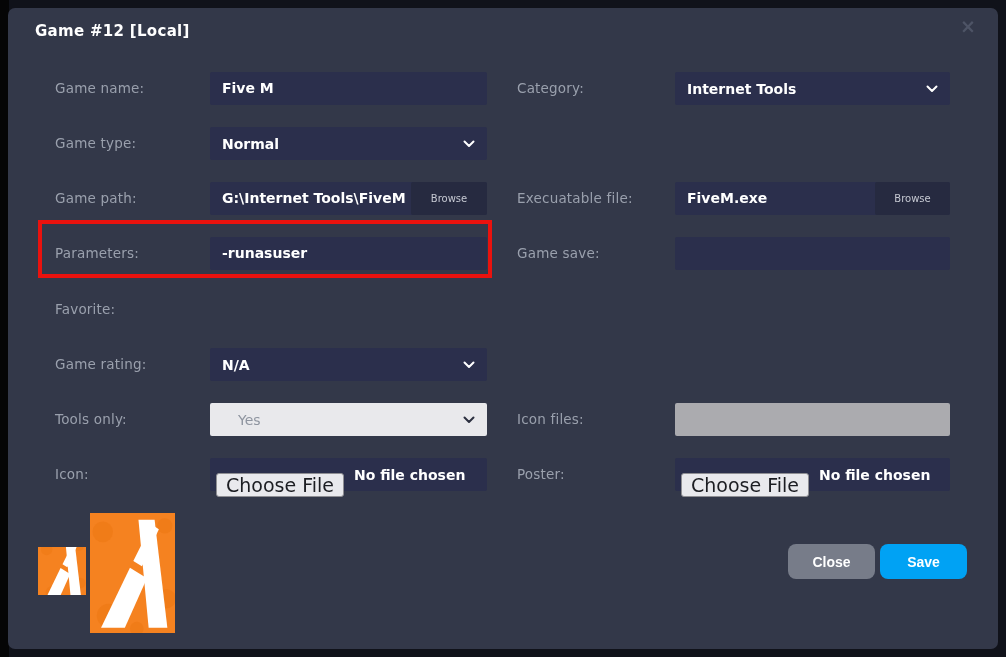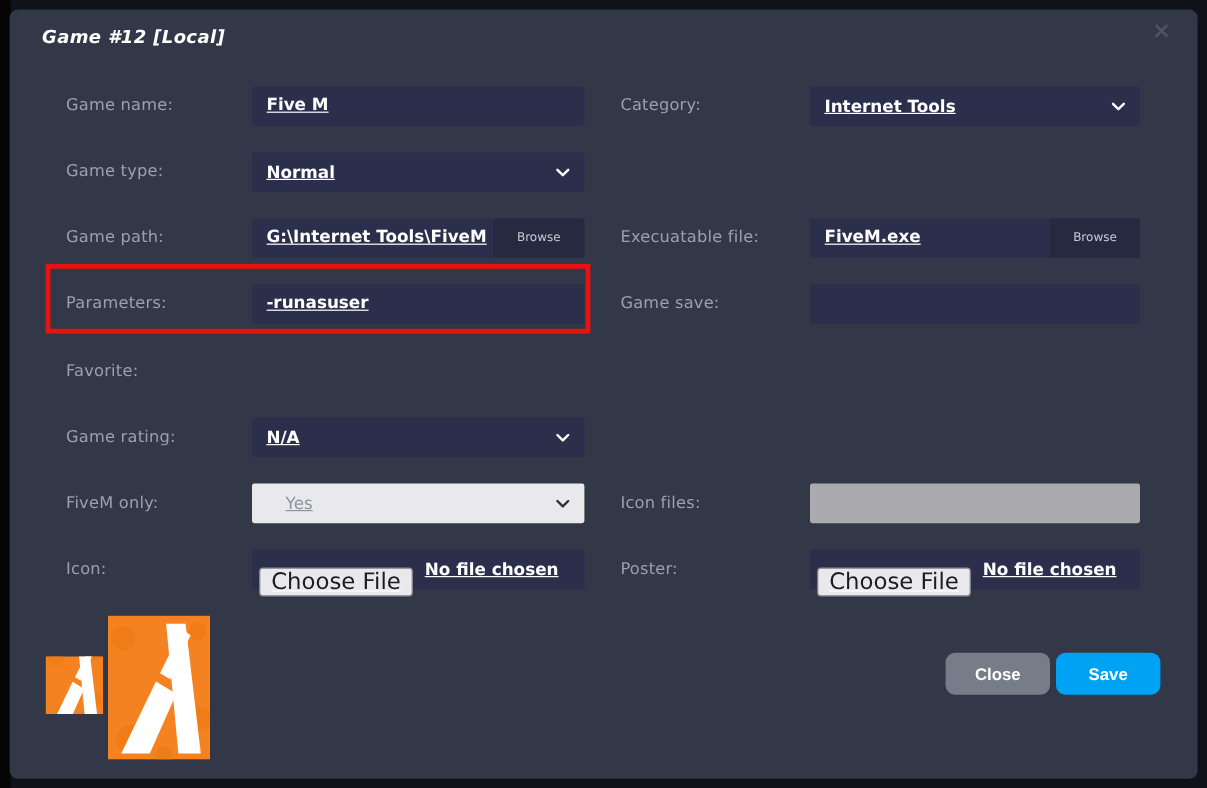--- a/index.html
+++ b/index.html
@@ -16,7 +16,7 @@
   }
   .modal-title {
     position:absolute; left:27px; top:14px;
-    color:#ffffff; font-size:15px; font-weight:700; letter-spacing:.3px;font-style:italic;
+    color:#ffffff; font-size:15px; font-weight:700; letter-spacing:.3px;
   }
   .close-x {
     position:absolute; right:22px; top:6px;

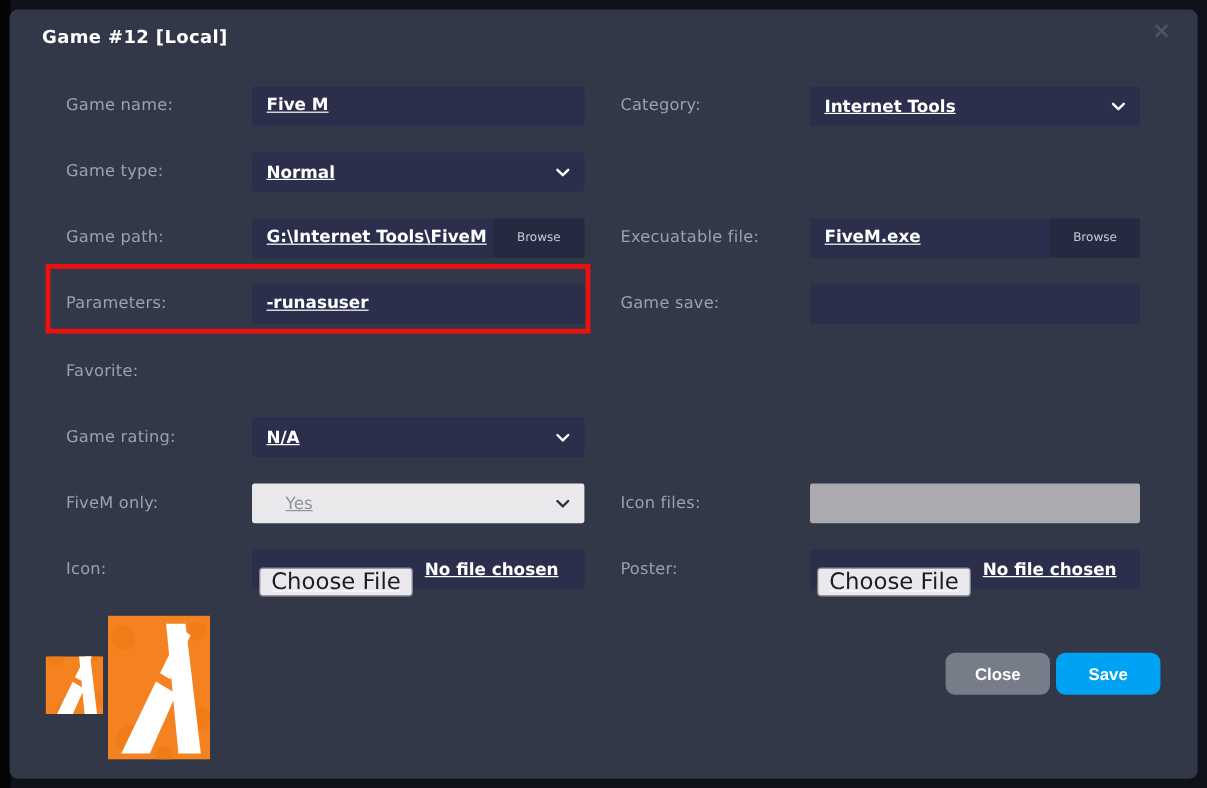--- a/index.html
+++ b/index.html
@@ -30,7 +30,7 @@
     position:absolute; height:33px; background:#2b2f4c; border:none; border-radius:2px;
     color:#ffffff; font-size:14px; font-weight:600; padding:0 12px;
     font-family:"DejaVu Sans","Liberation Sans",sans-serif;
-    display:flex; align-items:center;text-decoration:underline;
+    display:flex; align-items:center;
   }
   input.ctl { display:block; line-height:33px; }
   .select { justify-content:space-between; cursor:pointer; }

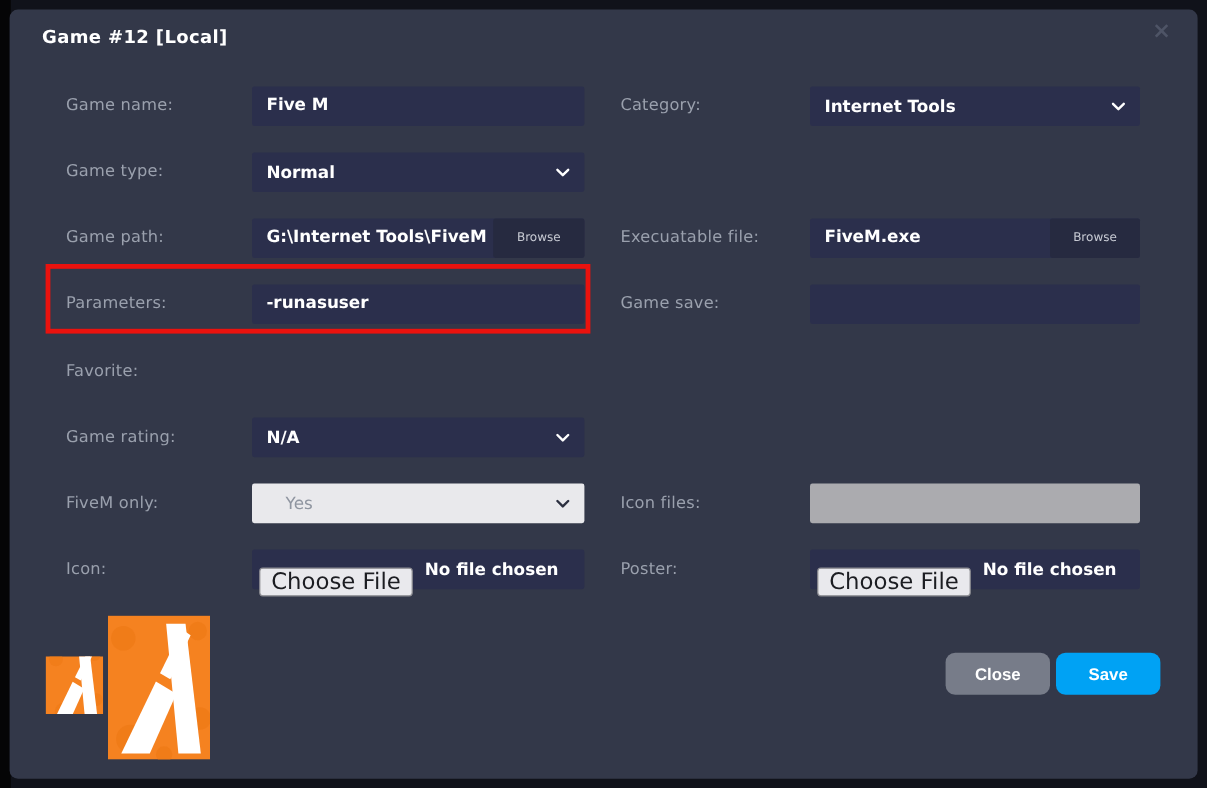--- a/index.html
+++ b/index.html
@@ -125,7 +125,7 @@
     </span>
   </div>
 
-  <div class="lbl" style="left:47px;top:395px">FiveM only:</div>
+  <div class="lbl" style="left:47px;top:395px">Tools only:</div>
   <div class="ctl select disabled" style="left:202px;top:395px;width:277px">
     <span>Yes</span>
     <span class="chev">

